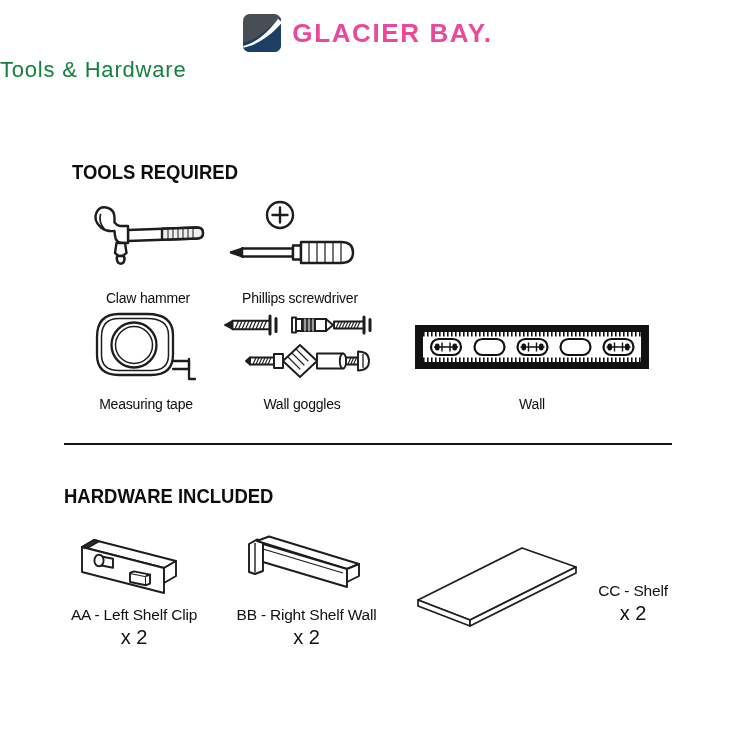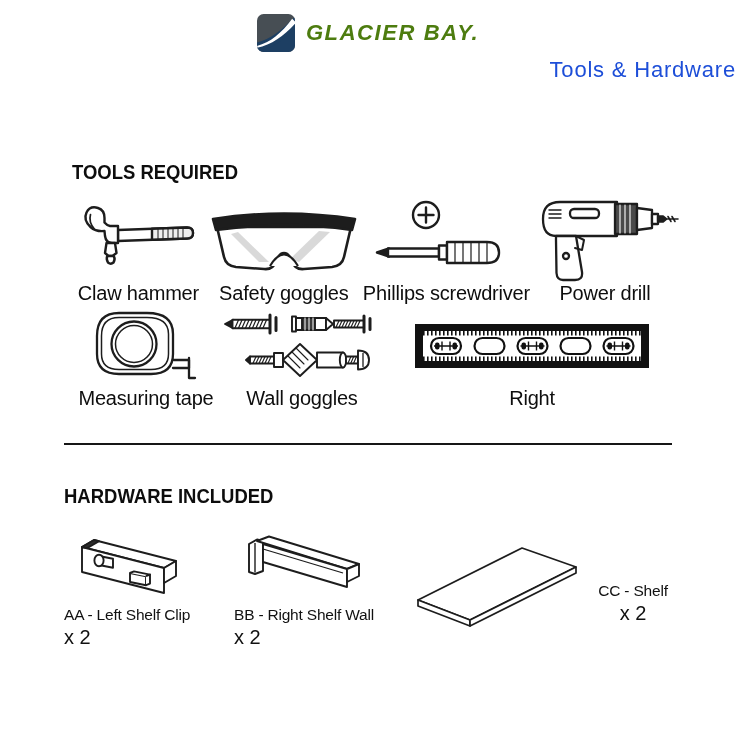--- a/index.html
+++ b/index.html
@@ -12,7 +12,7 @@
   .brand-row { position:absolute; top:14px; left:0; width:736px;
     display:flex; align-items:center; justify-content:center; gap:11px; }
   .brand-logo { width:38px; height:38px; display:block; }
-  .brand-text { font-size:22px; font-weight:600; letter-spacing:1.6px; color:#4d7c0f;font-style:italic; }
+  .brand-text { font-size:26px; font-weight:600; letter-spacing:1.6px; color:#ec4899; }
   .subtitle { position:absolute; top:57px; left:0; width:736px; text-align:right;
     font-size:22px; letter-spacing:.8px; color:#1d4ed8; }
   

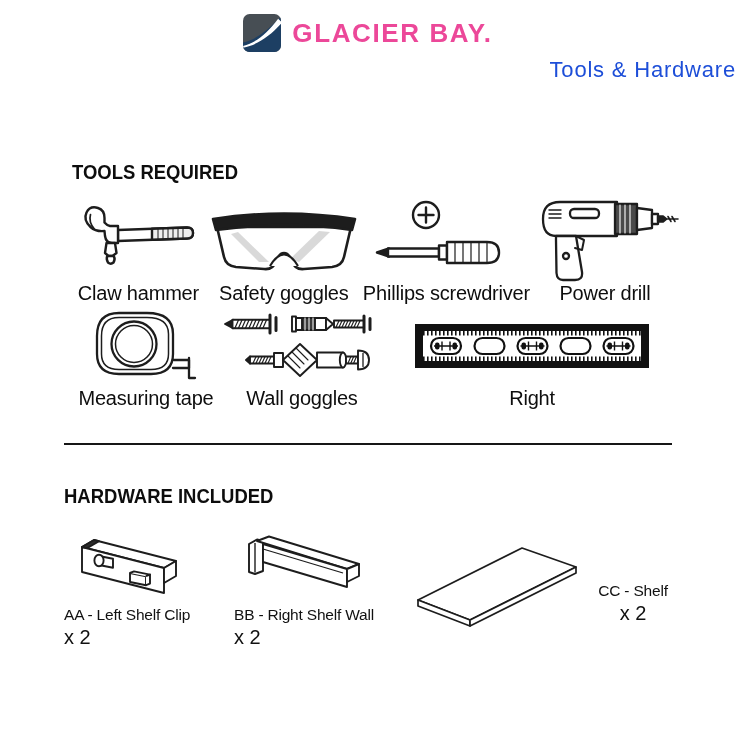--- a/index.html
+++ b/index.html
@@ -13,8 +13,8 @@
     display:flex; align-items:center; justify-content:center; gap:11px; }
   .brand-logo { width:38px; height:38px; display:block; }
   .brand-text { font-size:26px; font-weight:600; letter-spacing:1.6px; color:#ec4899; }
-  .subtitle { position:absolute; top:57px; left:0; width:736px; text-align:right;
-    font-size:22px; letter-spacing:.8px; color:#1d4ed8; }
+  .subtitle { position:absolute; top:57px; left:0; width:736px; text-align:left;
+    font-size:22px; letter-spacing:.8px; color:#15803d; }
   
   .sec-title { font-size:21px; font-weight:700; letter-spacing:0;
     transform:scaleX(.88); transform-origin:left center; color:#0d0d0d; white-space:nowrap; }

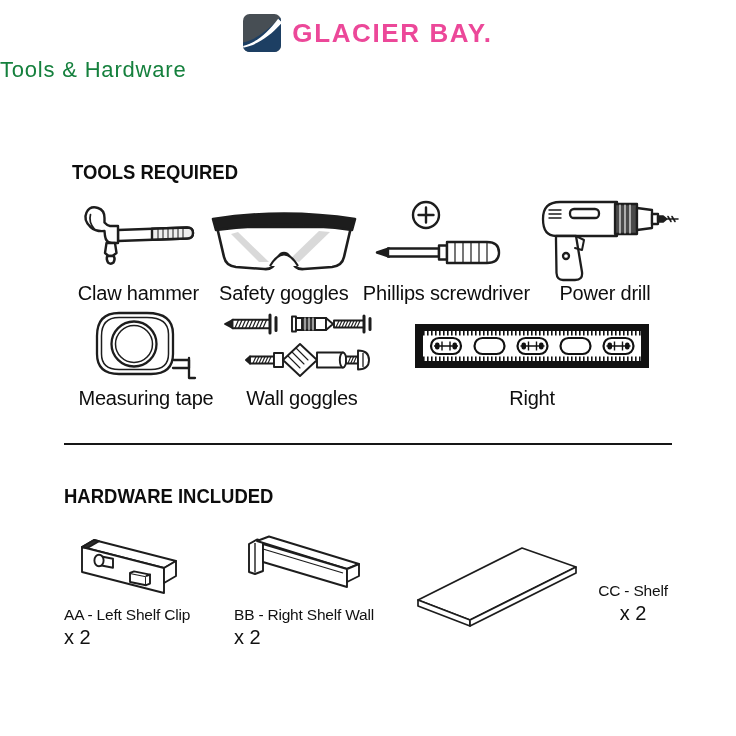--- a/index.html
+++ b/index.html
@@ -26,7 +26,7 @@
   .span2 { grid-column:3 / 5; }
   .ibox { height:76px; display:flex; align-items:center; justify-content:center; }
   .ibox2 { height:66px; }
-  .lbl { font-size:20px; letter-spacing:-.2px; margin-top:8px; white-space:nowrap; color:#0e0e0e; }
+  .lbl { font-size:14px; letter-spacing:-.2px; margin-top:16px; white-space:nowrap; color:#0e0e0e; }
   
   .divider { position:absolute; left:64px; top:443px; width:608px; border-top:2px solid #161616; }
   

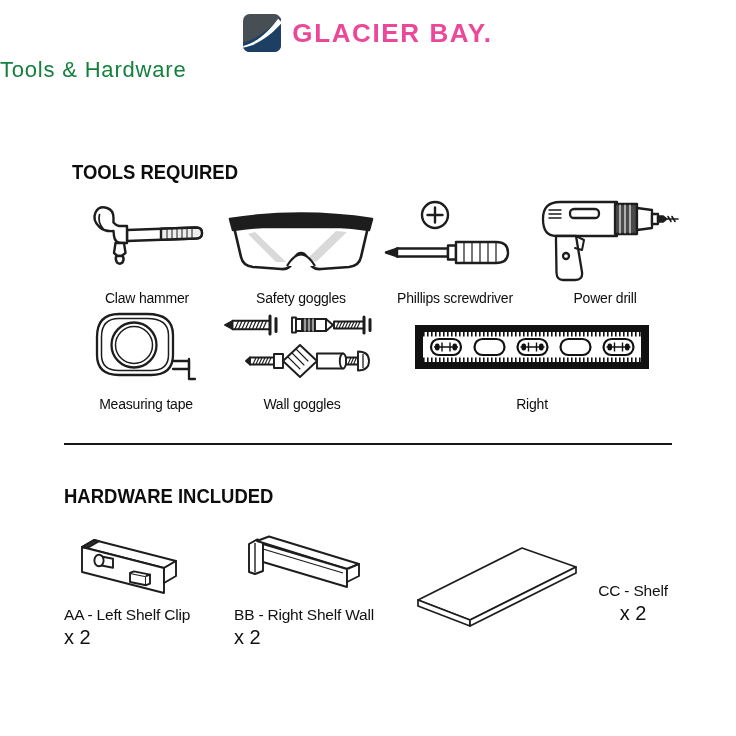--- a/index.html
+++ b/index.html
@@ -86,20 +86,6 @@
         <div class="lbl">Claw hammer</div>
       </div>
 
-      <div class="cell">
-        <div class="ibox">
-          <svg class="tool" width="158" height="76" viewBox="0 0 158 76">
-            <g stroke="#1d1d1d" stroke-width="2.6" fill="#fff" stroke-linejoin="round">
-              <path d="M12 29 L19 59 Q21 68 31 69 L59 71 Q68 72 71.5 63 Q74 55 79 55 Q84 55 86.5 63 Q90 72 99 71 L127 69 Q137 68 139 59 L146 29 Z"></path>
-              <path d="M26 36 L54 64 L64 64 L33 34 Z" fill="#d9d9d9" stroke="none"></path>
-              <path d="M94 64 L125 34 L114 33 L85 61 Z" fill="#d9d9d9" stroke="none"></path>
-              <path d="M65 68 Q79 45 93 68" fill="#fff" stroke-width="2.2"></path>
-              <path d="M8 21 Q79 10 150 21 L147 32 Q79 22 11 32 Z" fill="#1d1d1d"></path>
-            </g>
-          </svg>
-        </div>
-        <div class="lbl">Safety goggles</div>
-      </div>
 
       <div class="cell">
         <div class="ibox">

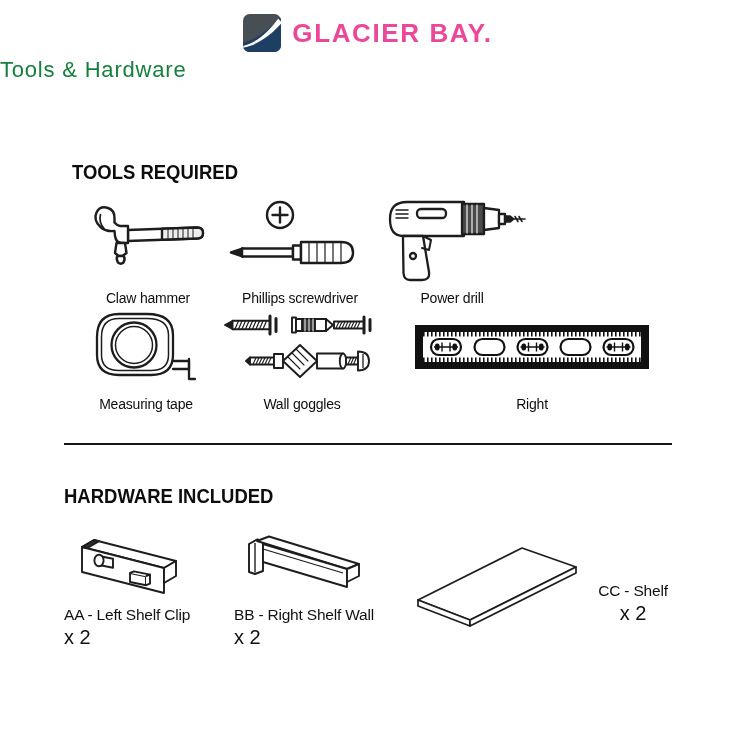--- a/index.html
+++ b/index.html
@@ -104,27 +104,6 @@
         <div class="lbl">Phillips screwdriver</div>
       </div>
 
-      <div class="cell">
-        <div class="ibox">
-          <svg class="tool" width="150" height="96" viewBox="0 0 150 96">
-            <g stroke="#1d1d1d" stroke-width="2.3" fill="#fff" stroke-linejoin="round" stroke-linecap="round">
-              <path d="M30 14 L87 14 L87 48 L26 48 Q13 48 13 31 Q13 14 30 14 Z"></path>
-              <path d="M19 22 L31 22 M19 26 L31 26 M19 30 L31 30" stroke-width="1.4"></path>
-              <rect x="40" y="21" width="29" height="9" rx="4"></rect>
-              <rect x="85" y="16" width="22" height="30" fill="#4a4a4a"></rect>
-              <path d="M90 17 L90 45 M95 17 L95 45 M100 17 L100 45" stroke="#fff" stroke-width="1.1"></path>
-              <path d="M107 20 L122 22 L122 40 L107 42 Z"></path>
-              <path d="M122 26 L128 26 L128 36 L122 36 Z"></path>
-              <path d="M128 28.5 l5 0 l3 2.5 l-3 2.5 l-5 0 Z" fill="#1d1d1d"></path>
-              <path d="M136 31 L148 31 M138 28.5 L141 33.5 M142 28.5 L145 33.5" stroke-width="1.6"></path>
-              <path d="M26 48 L46 48 L52 84 Q53 92 45 92 L33 92 Q27 92 26.5 85 L26 52 Z"></path>
-              <path d="M46 48 L54 52 L52 62 L45 60" fill="none" stroke-width="2"></path>
-              <circle cx="36" cy="68" r="3"></circle>
-            </g>
-          </svg>
-        </div>
-        <div class="lbl">Power drill</div>
-      </div>
     </div>
 
     <div class="tgrid tgrid2">

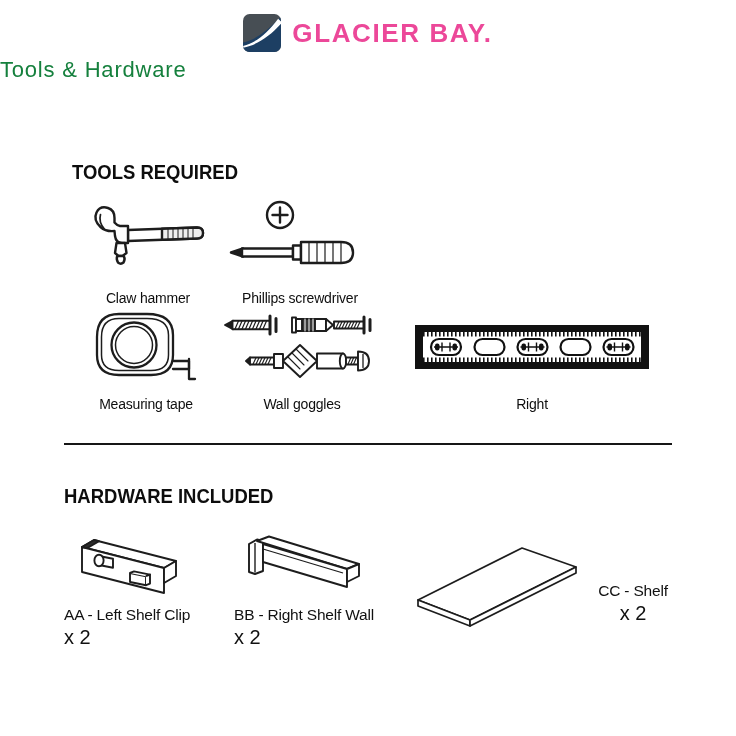--- a/index.html
+++ b/index.html
@@ -186,7 +186,7 @@
             </g>
           </svg>
         </div>
-        <div class="lbl">Right</div>
+        <div class="lbl">Wall</div>
       </div>
     </div>
   </div>

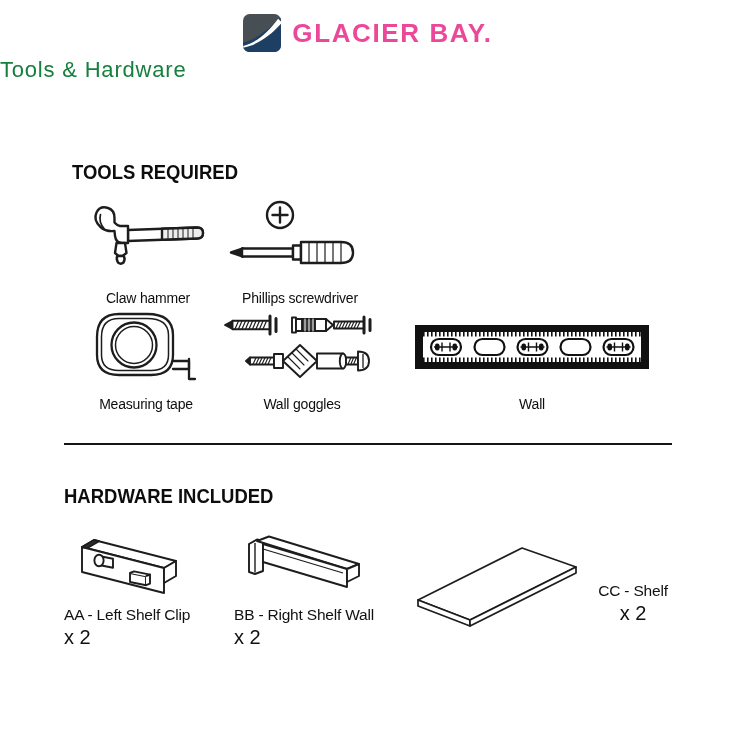--- a/index.html
+++ b/index.html
@@ -32,7 +32,7 @@
   
   .hardware { position:absolute; left:64px; top:484px; width:640px; }
   .hw-row { position:relative; margin-top:26px; height:160px; }
-  .hw-item { position:absolute; text-align:left; }
+  .hw-item { position:absolute; text-align:center; }
   .hw-aa { left:0; width:140px; }
   .hw-bb { left:170px; width:145px; }
   .hw-cc { left:340px; width:270px; display:flex; align-items:flex-start; text-align:center; }

